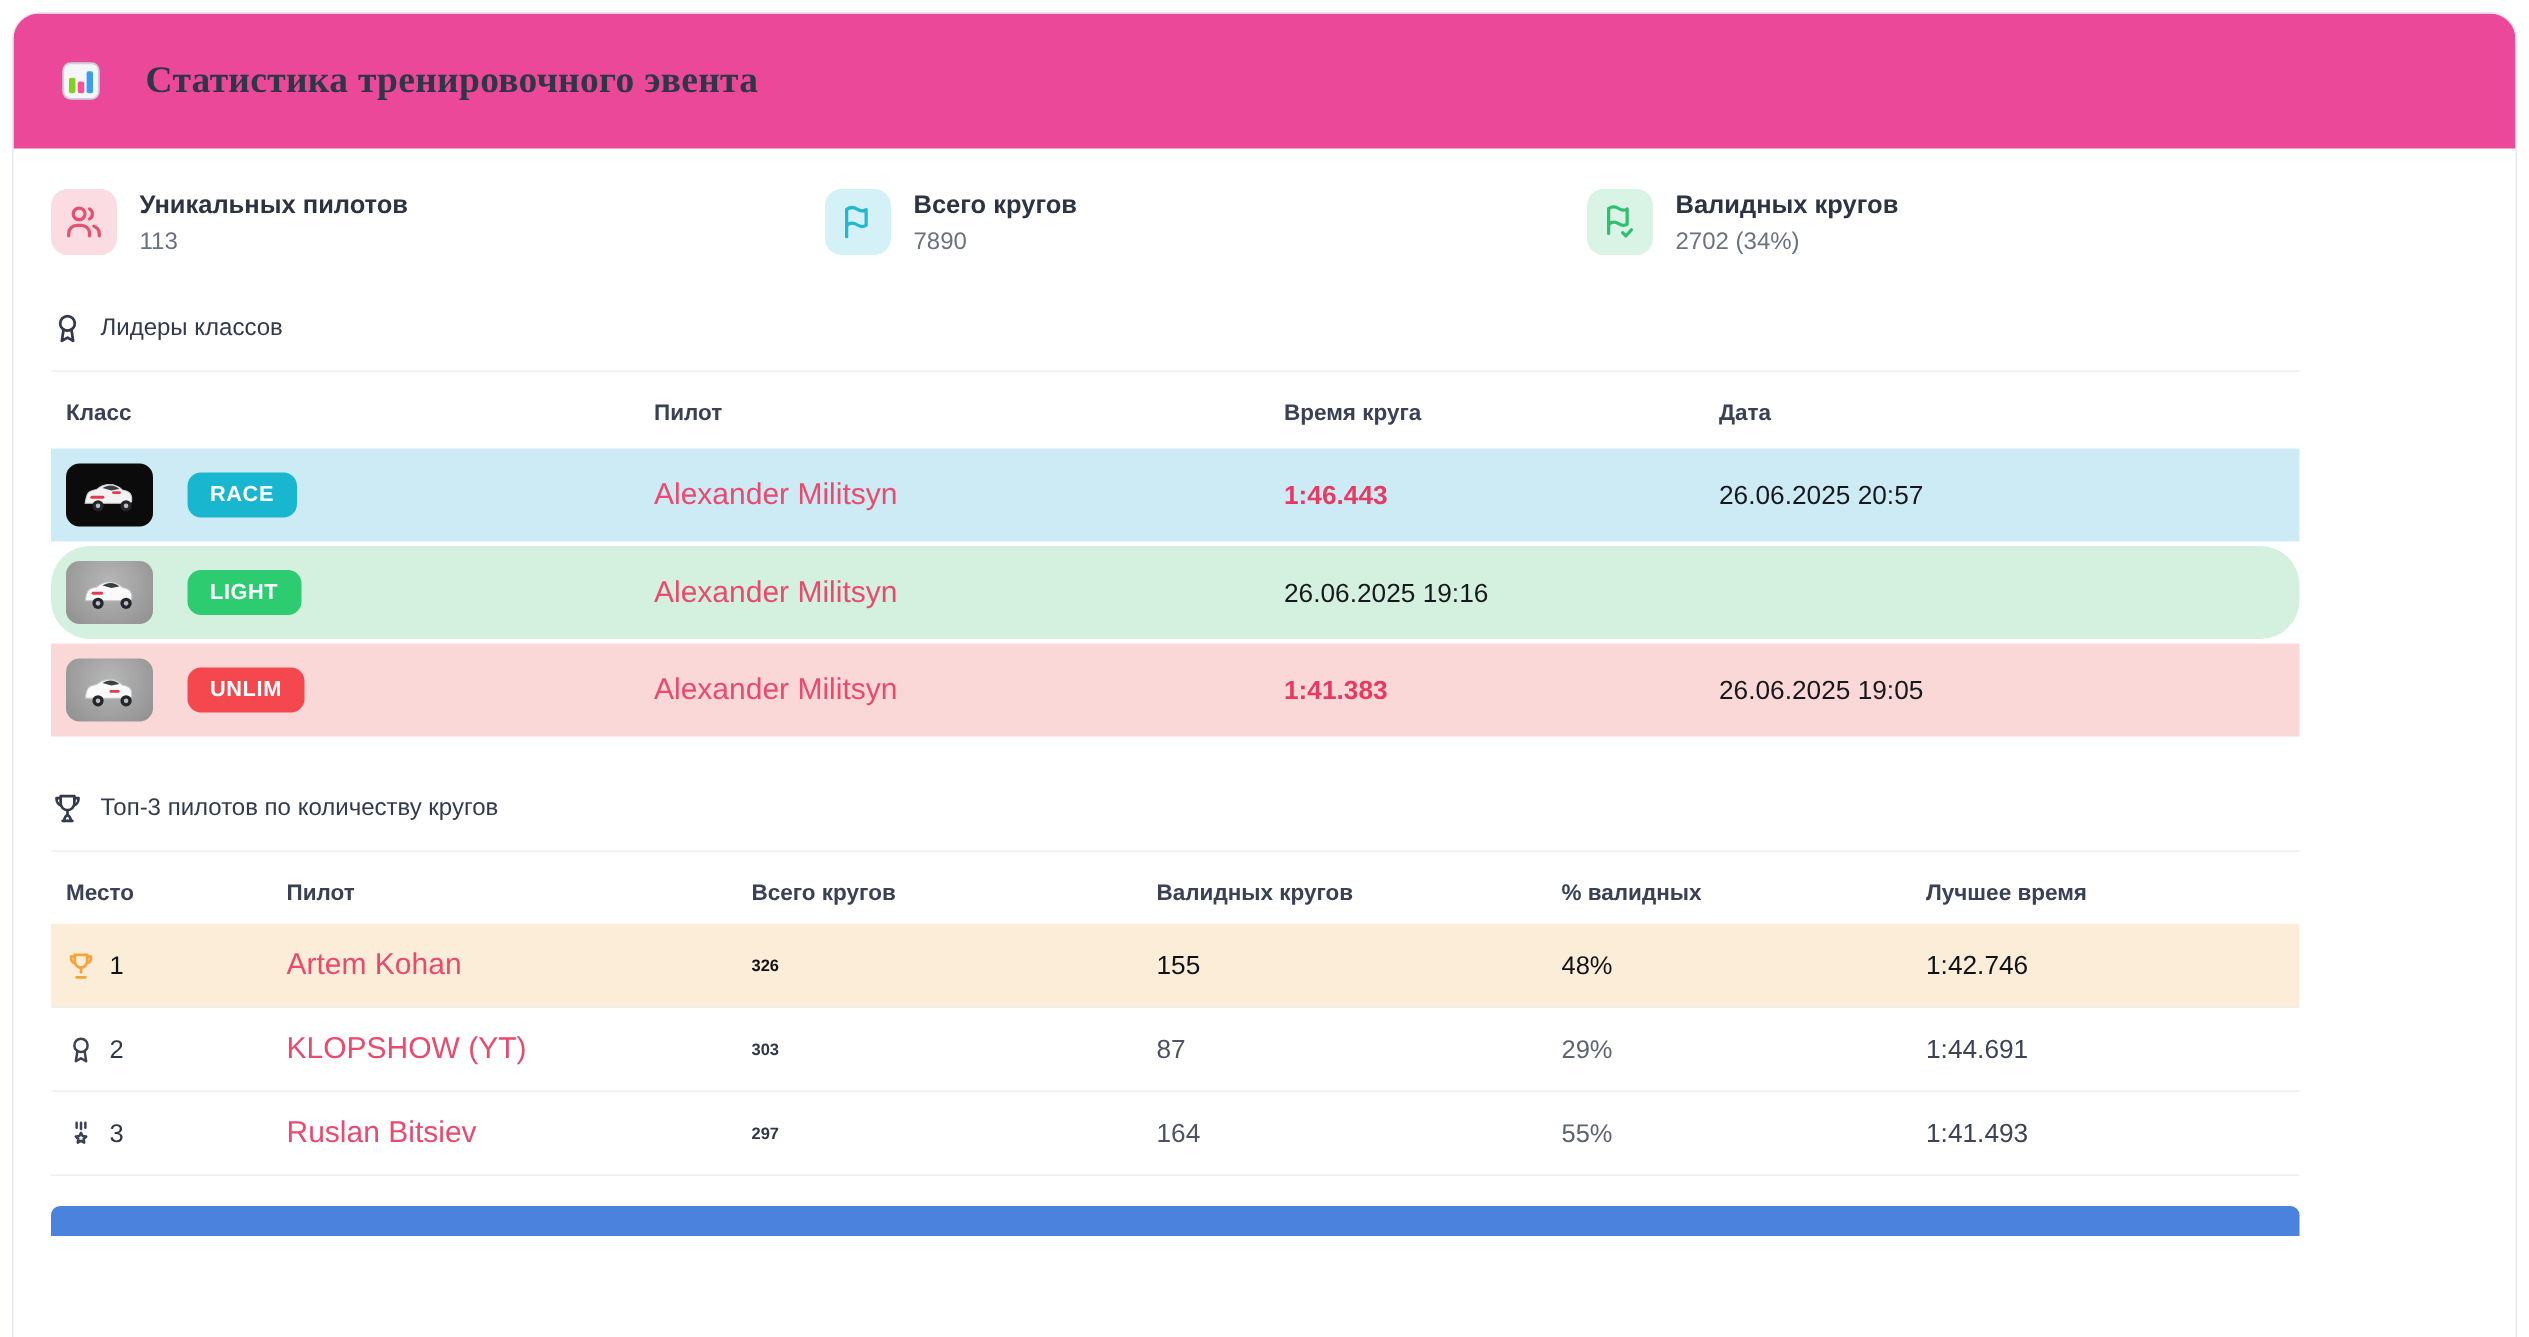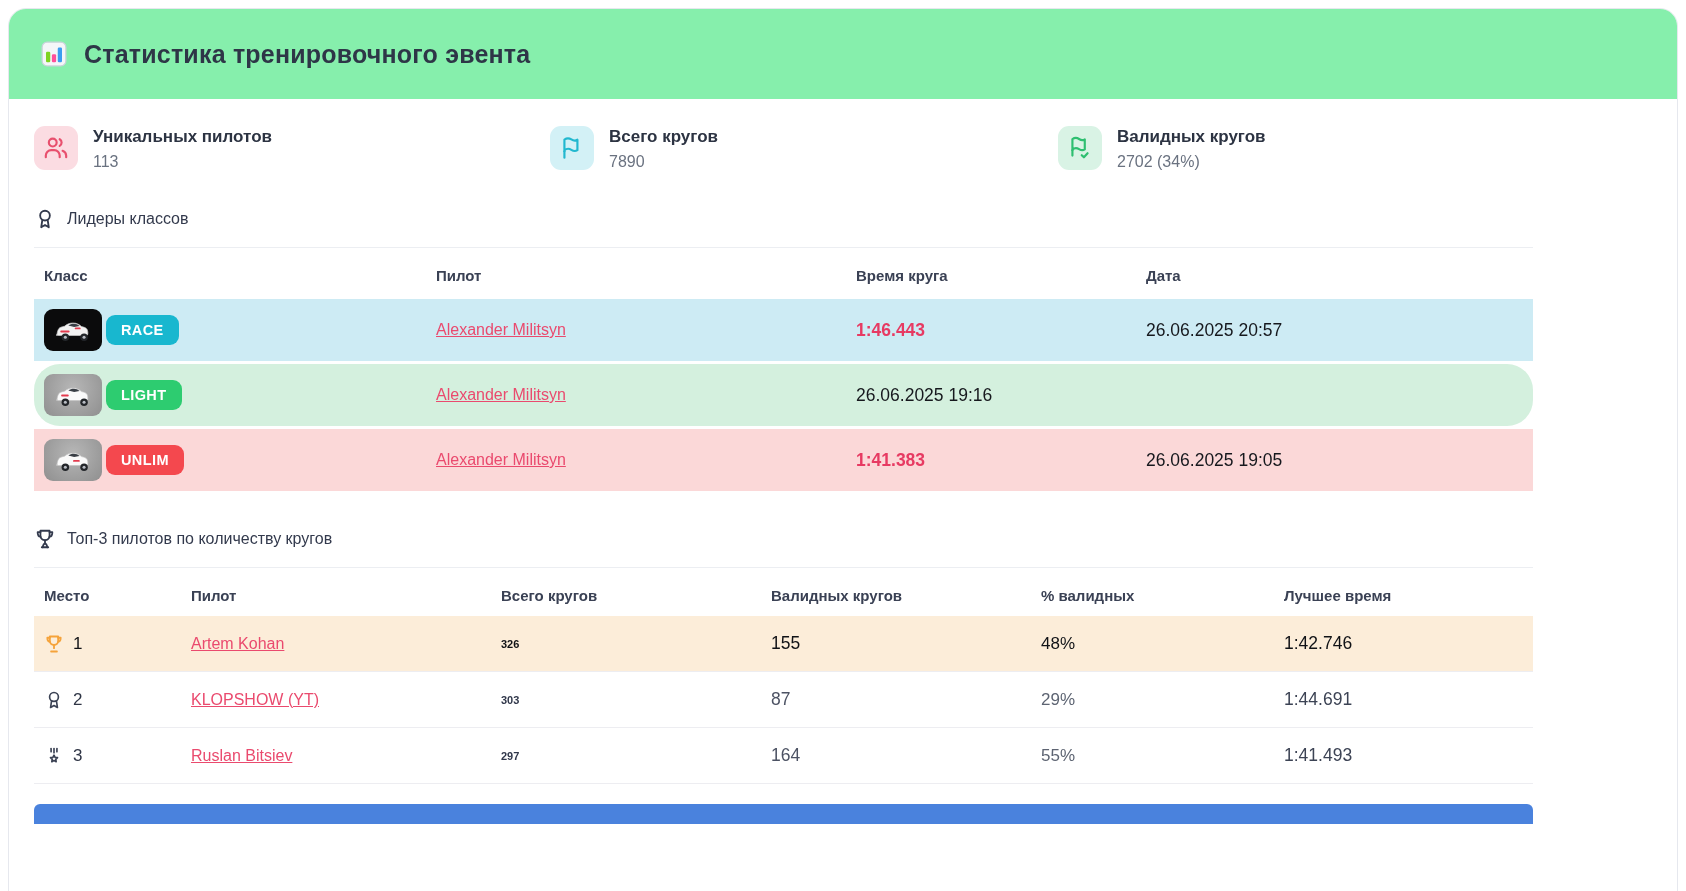--- a/index.html
+++ b/index.html
@@ -10,7 +10,7 @@
     background: #fff; border: 1px solid #e6e8ee; border-radius: 18px; overflow: hidden; }
 
   
-  .card-header { background: #86efac; padding: 30px 30px; display: flex; align-items: center; gap: 15px; }
+  .card-header { background: #ec4899; padding: 30px 30px; display: flex; align-items: center; gap: 28px; font-family: Liberation Serif, serif; }
   .card-title { font-size: 25px; font-weight: 700; color: #2e3647; letter-spacing: .2px; }
 
   .content { padding: 0 25px; width: 1549px; }

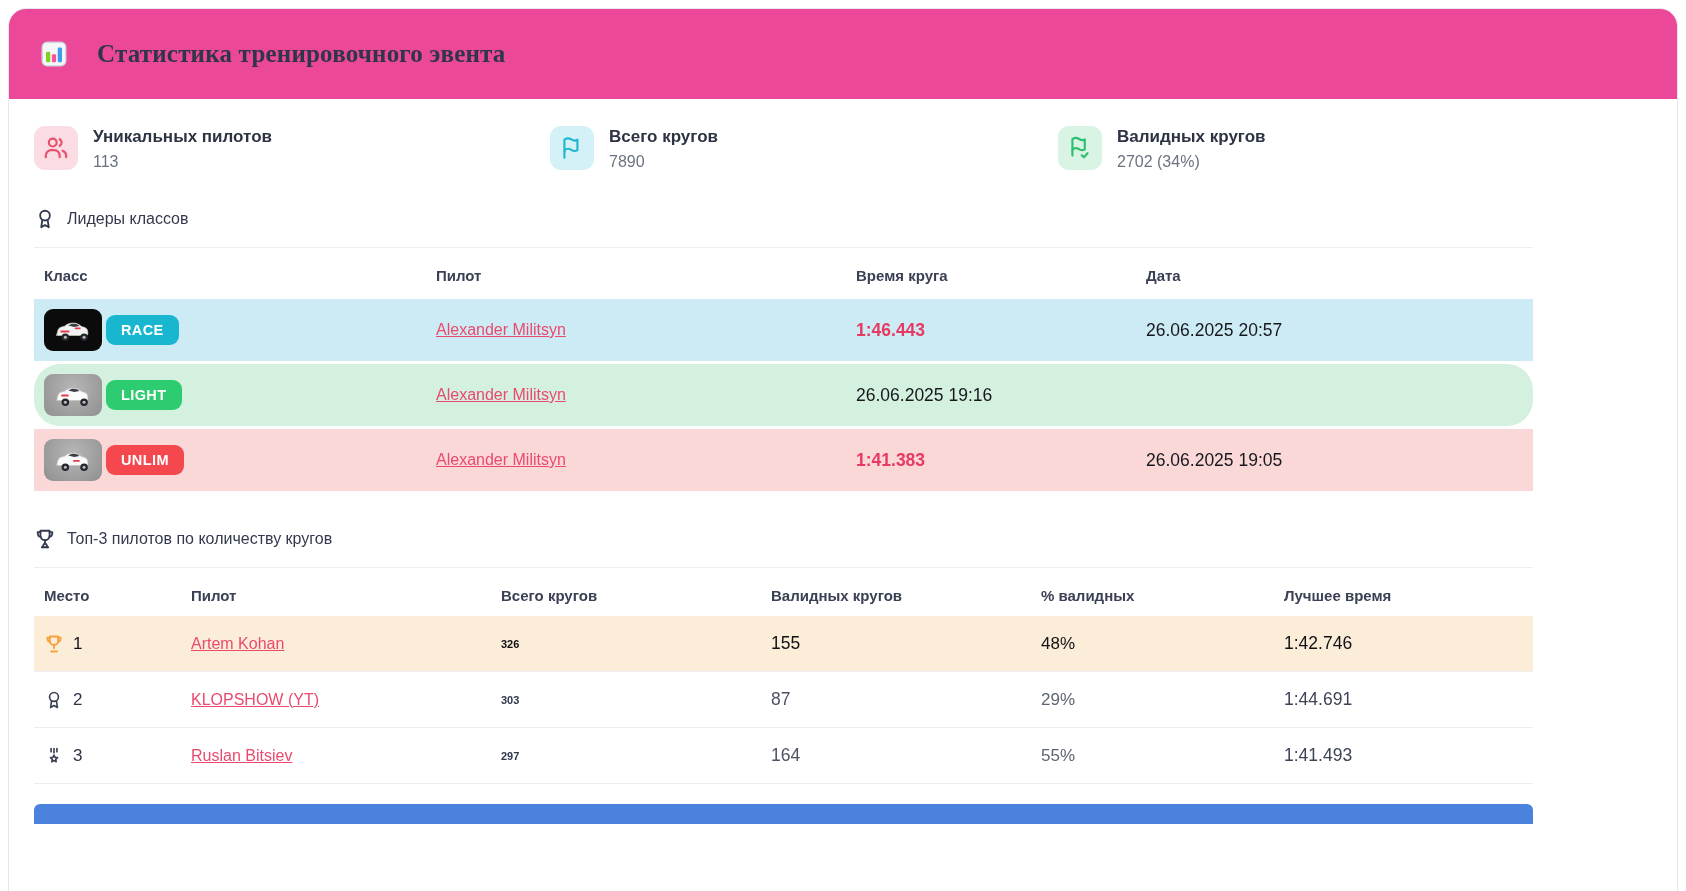--- a/index.html
+++ b/index.html
@@ -40,7 +40,7 @@
   .row-race  { background: #cdebf4; }
   .row-light { background: #d4f0de; border-radius: 26px; }
   .row-unlim { background: #fbd8d8; }
-  .class-cell { display: flex; align-items: center; gap: 4px; }
+  .class-cell { display: flex; align-items: center; gap: 23px; }
   .thumb { width: 58px; height: 42px; border-radius: 9px; overflow: hidden; display: flex;
     align-items: center; justify-content: center; flex: none; }
   .thumb.dark { background: #0b0b0c; }

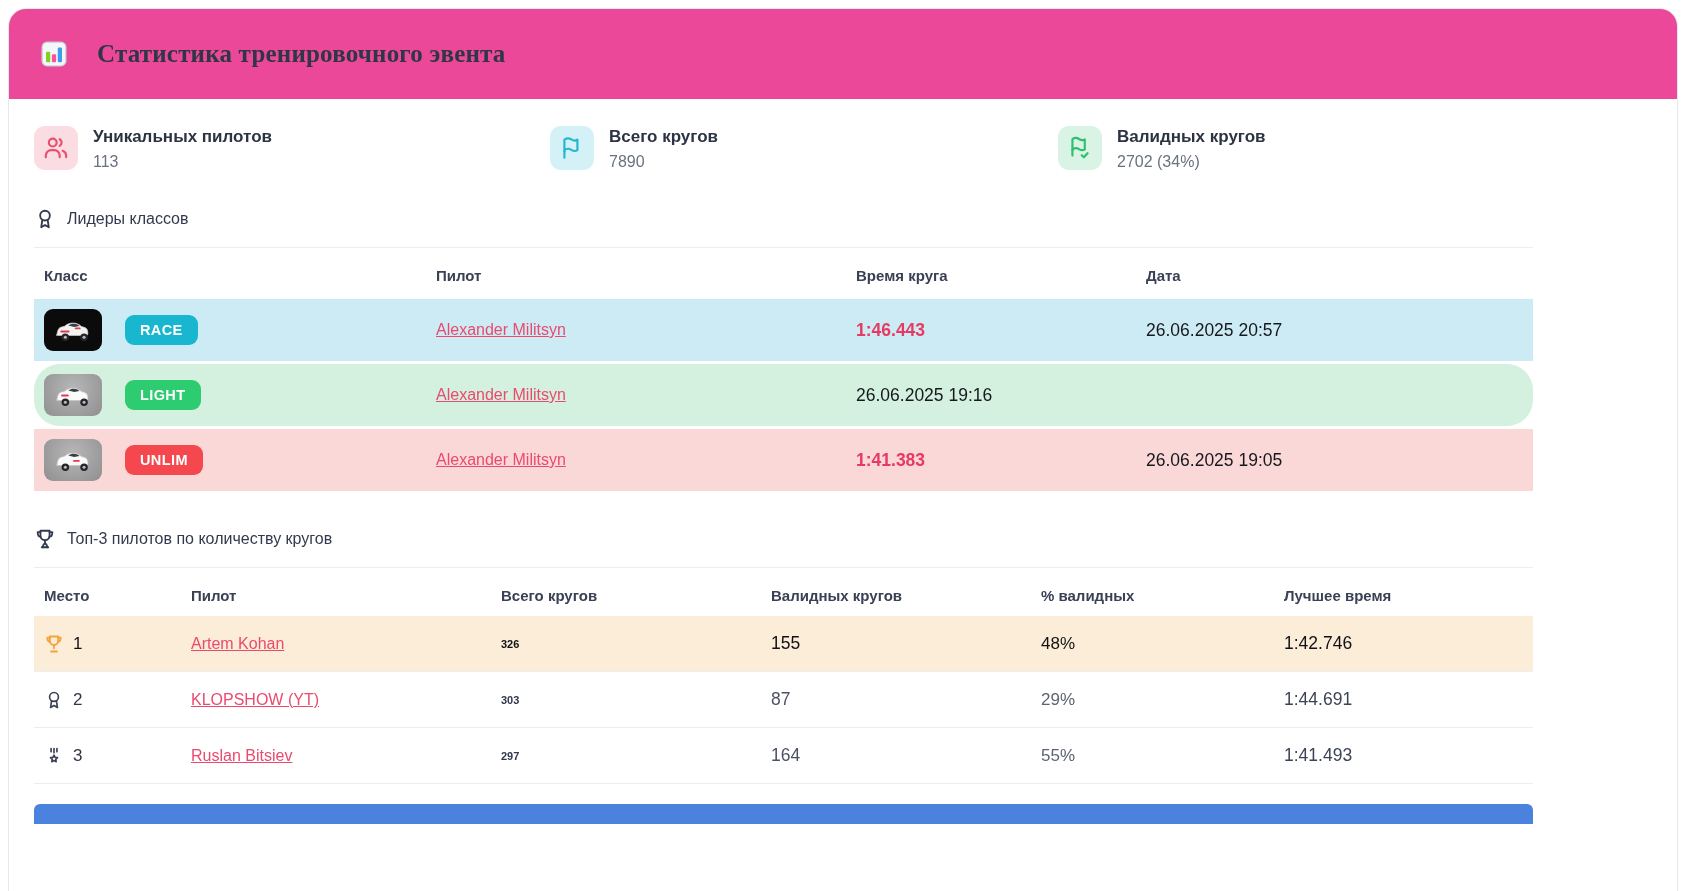--- a/index.html
+++ b/index.html
@@ -49,7 +49,7 @@
   .badge-race  { background: #18b7cf; }
   .badge-light { background: #2dcc70; }
   .badge-unlim { background: #f4484e; }
-  .pilot-link { color: #ea4a6e; font-size: 16px; cursor: pointer; text-decoration: underline; }
+  .pilot-link { color: #ea4a6e; font-size: 20px; cursor: pointer; }
   .lap-time { color: #e73a62; font-weight: 700; font-size: 17.5px; }
   .date { color: #16181d; font-size: 17.5px; }
 

